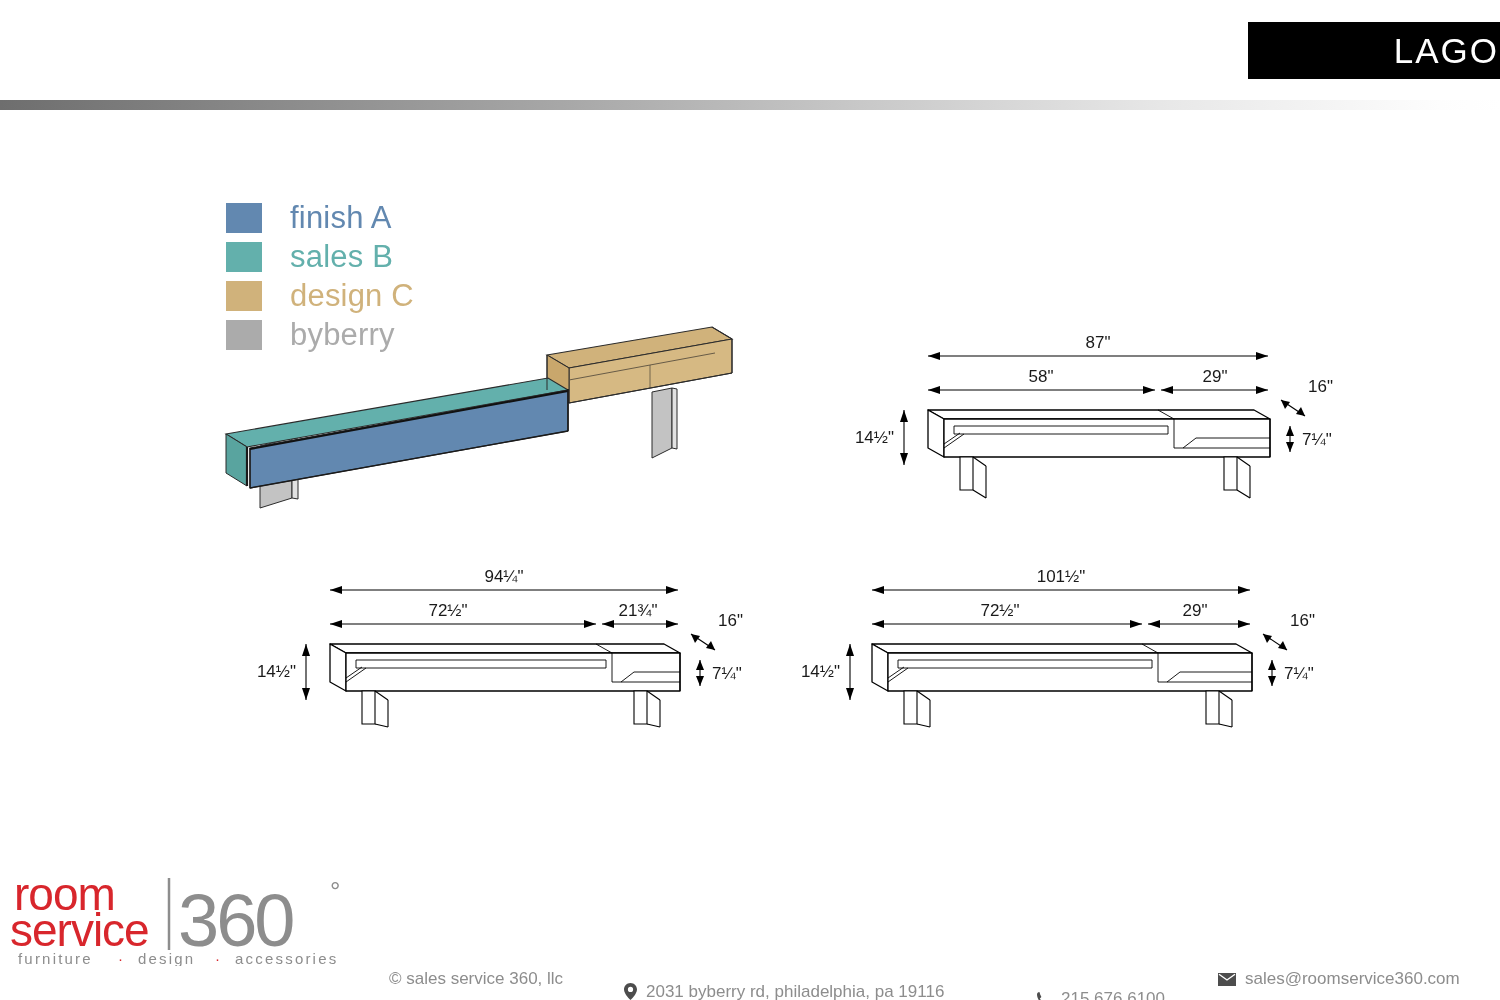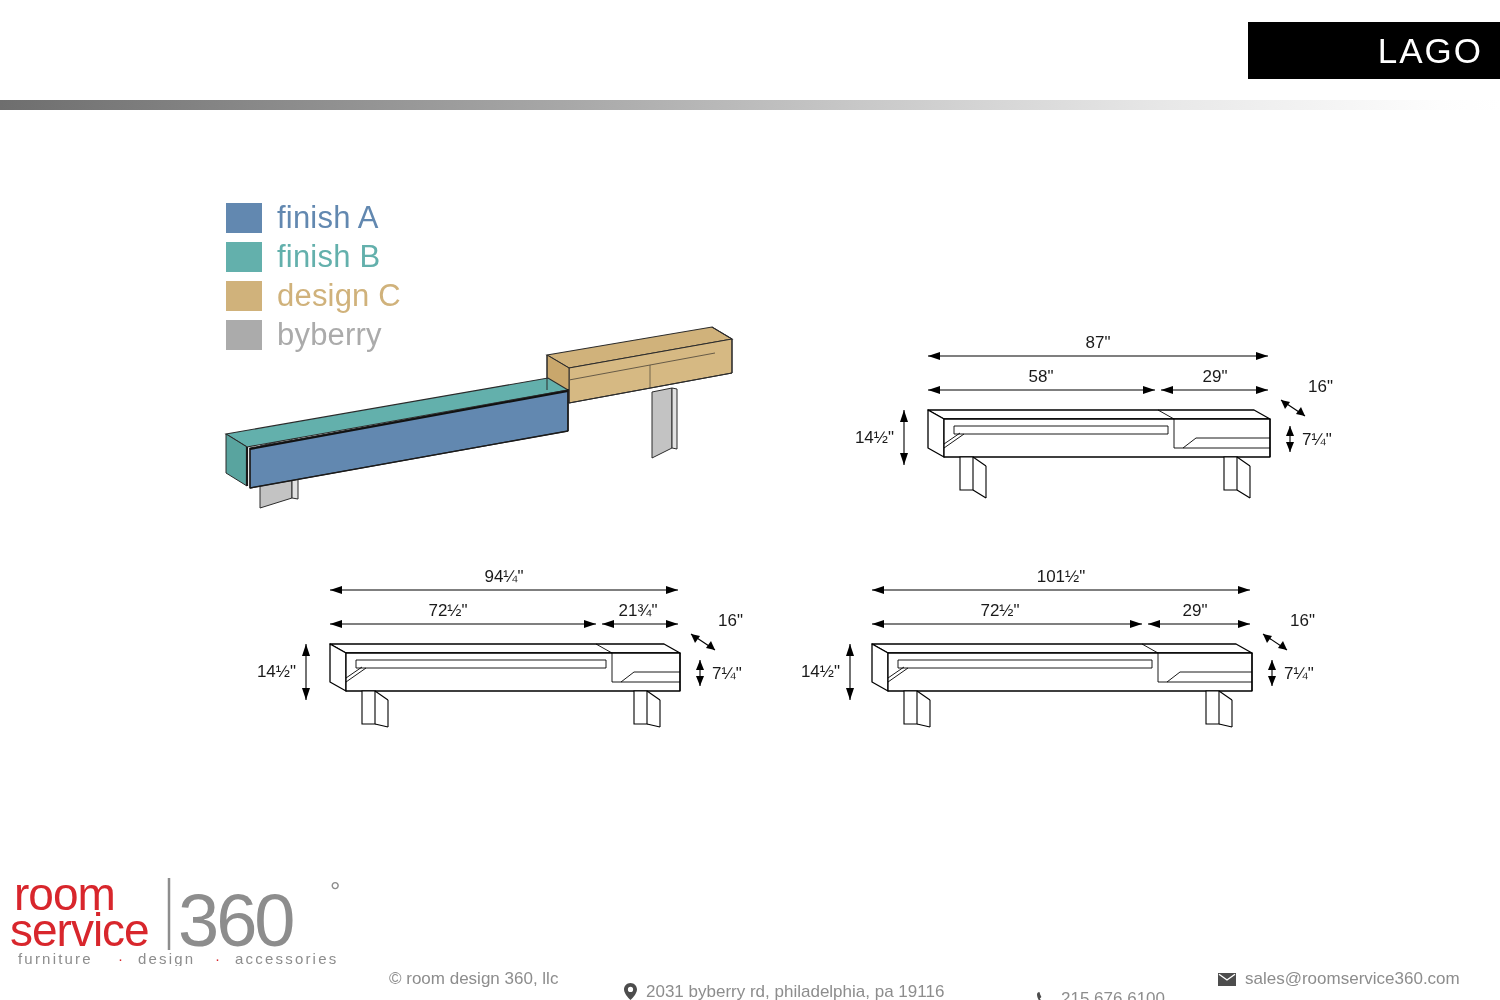--- a/index.html
+++ b/index.html
@@ -24,7 +24,7 @@
   }
   .lago-text{
     color:#ffffff;font-size:35px;letter-spacing:2px;
-    padding-right:17px;line-height:1;font-weight:400;text-align:center;
+    padding-right:1px;line-height:1;font-weight:400;text-align:center;
   }
   .header-rule{
     position:absolute;left:0;top:100px;width:1500px;height:10px;

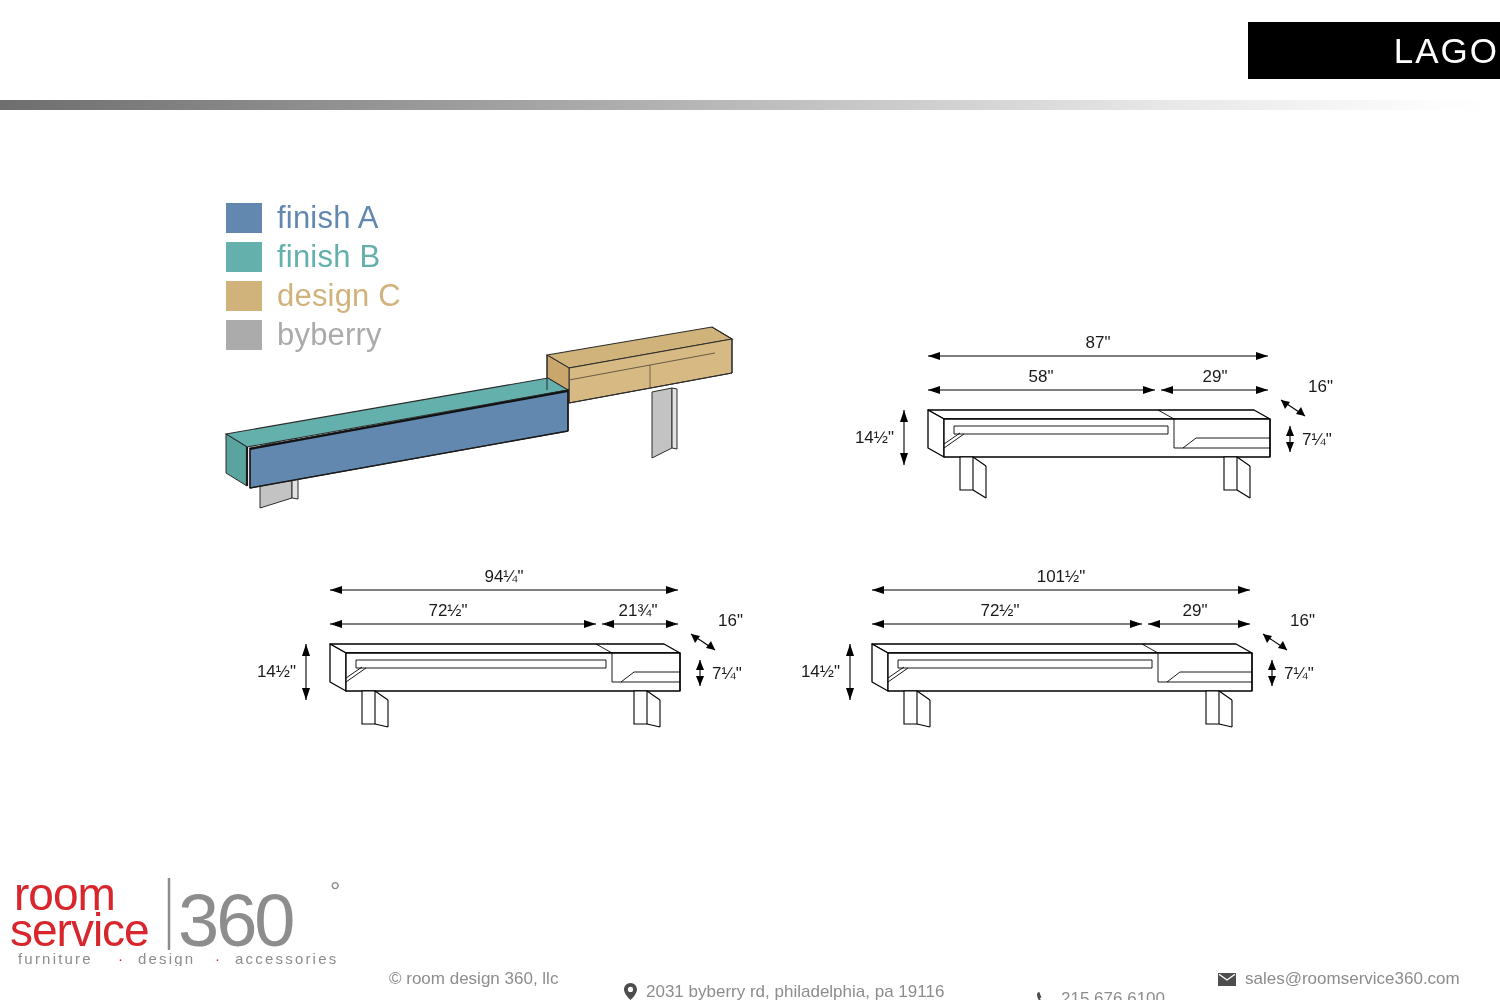--- a/index.html
+++ b/index.html
@@ -36,7 +36,7 @@
   .legend-row{display:flex;align-items:center;height:39px;}
   .legend-swatch{width:36px;height:30px;flex:0 0 36px;}
   .legend-label{
-    font-size:31px;margin-left:15px;line-height:1;
+    font-size:31px;margin-left:28px;line-height:1;
     font-weight:400;letter-spacing:.2px;
   }
 

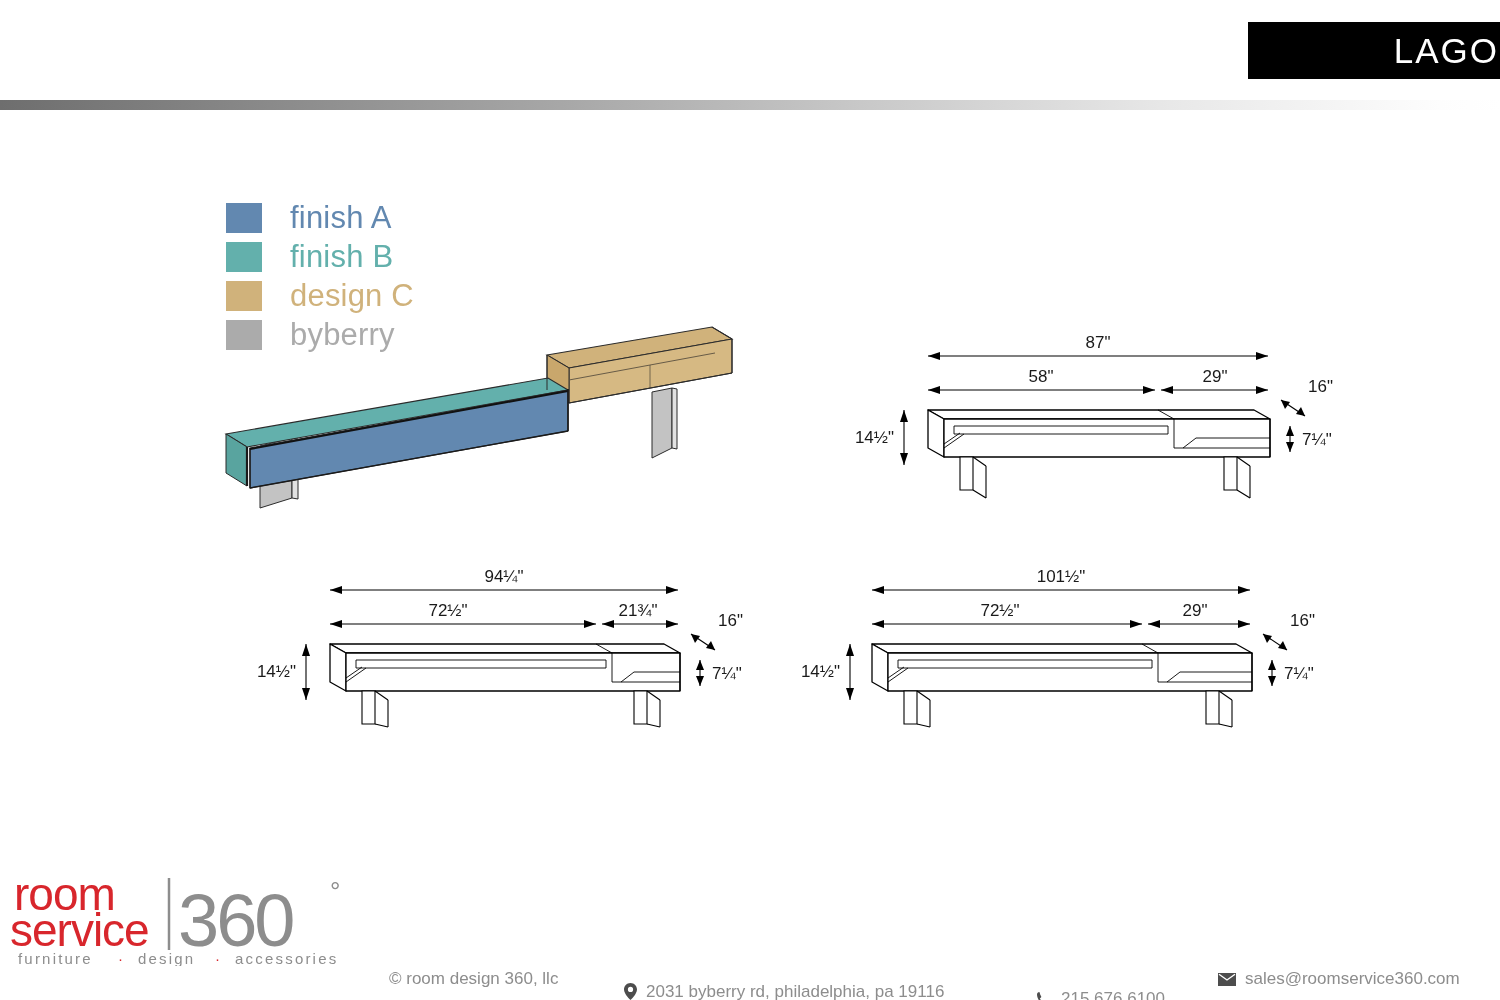--- a/index.html
+++ b/index.html
@@ -77,7 +77,7 @@
     </div>
     <div class="legend-row">
       <span class="legend-swatch" style="background:#63b0ac"></span>
-      <span class="legend-label" style="color:#63b0ac">finish B</span>
+      <span class="legend-label" style="color:#63b0ac">sales B</span>
     </div>
     <div class="legend-row">
       <span class="legend-swatch" style="background:#d0b27b"></span>

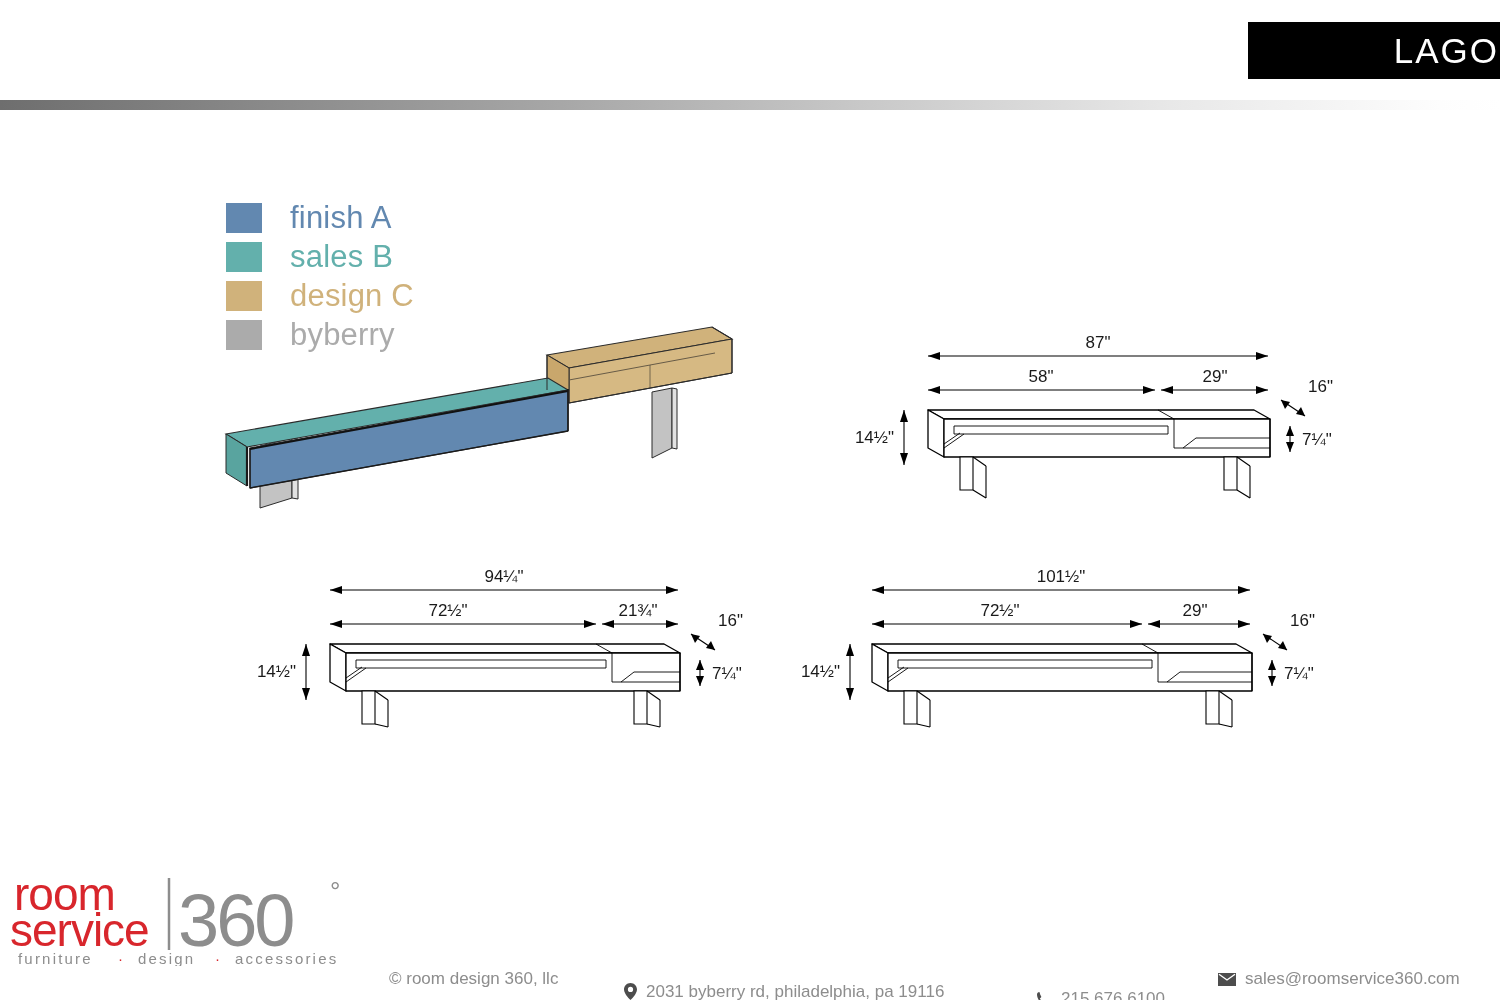--- a/index.html
+++ b/index.html
@@ -341,7 +341,7 @@
   <div class="footer-bar">
 
     <div class="f-item f-copy">
-      <span>© room design 360, llc</span>
+      <span>© sales service 360, llc</span>
     </div>
 
     <div class="f-item f-addr">

